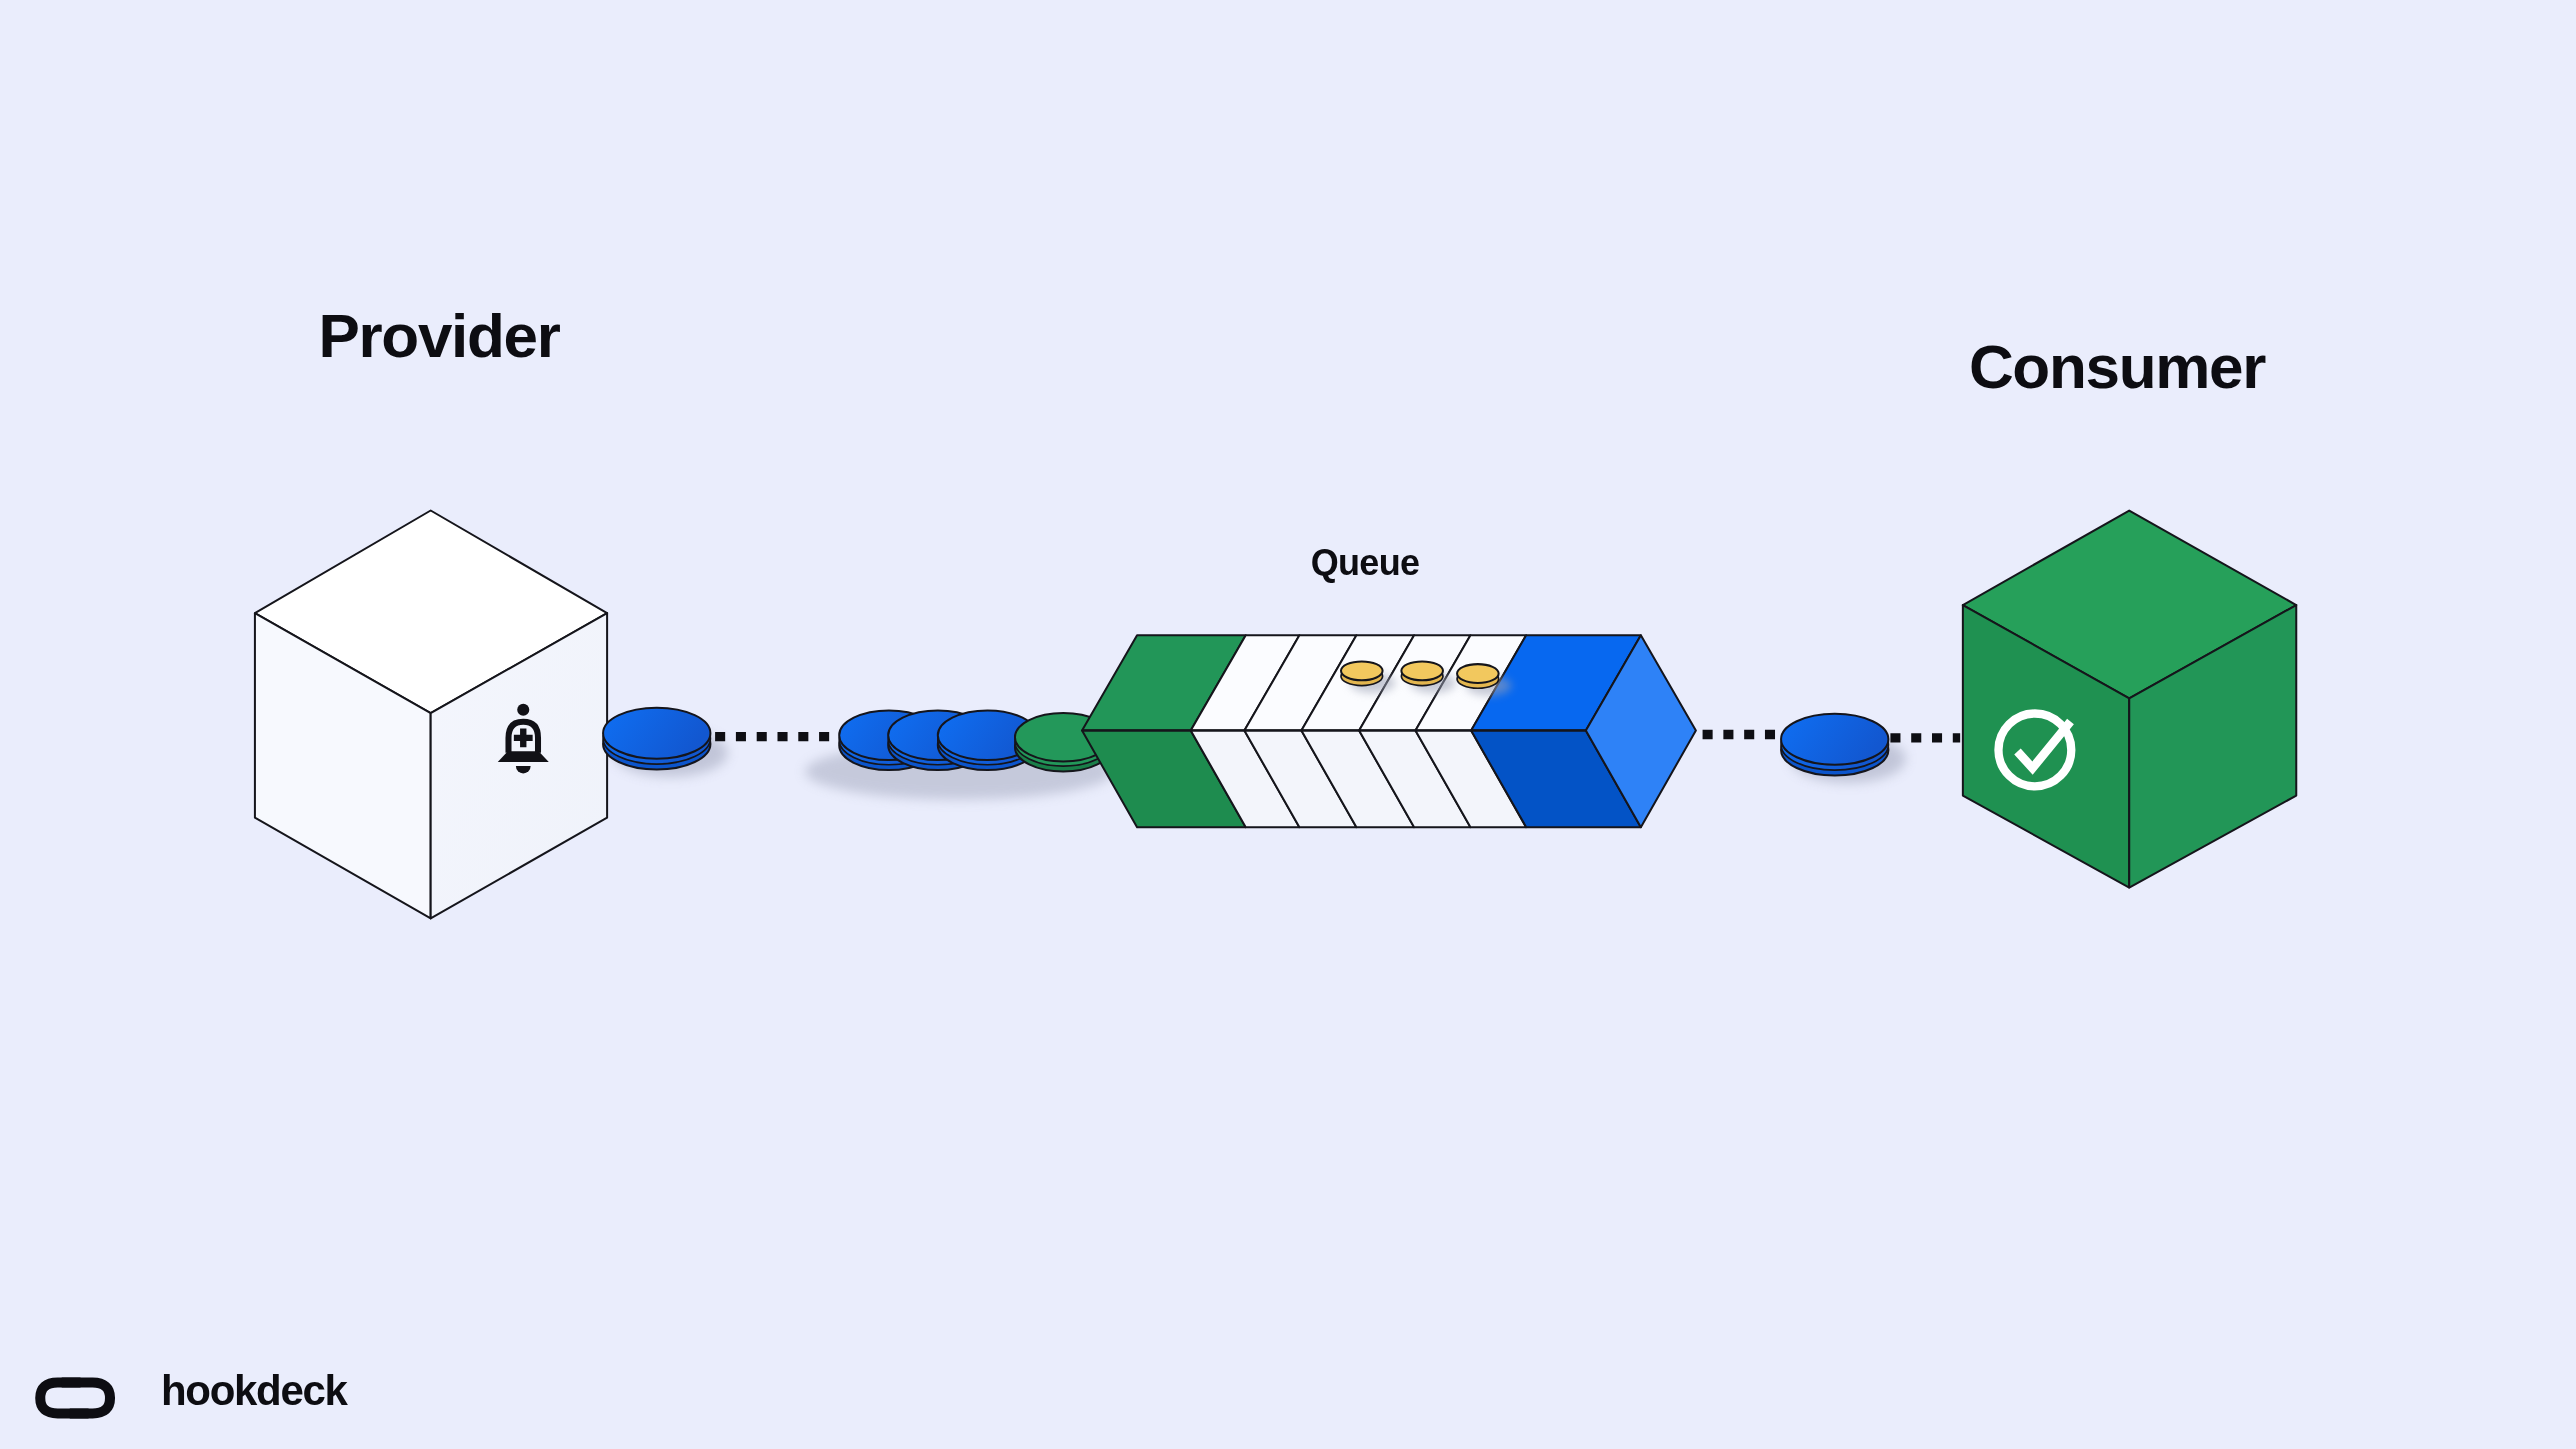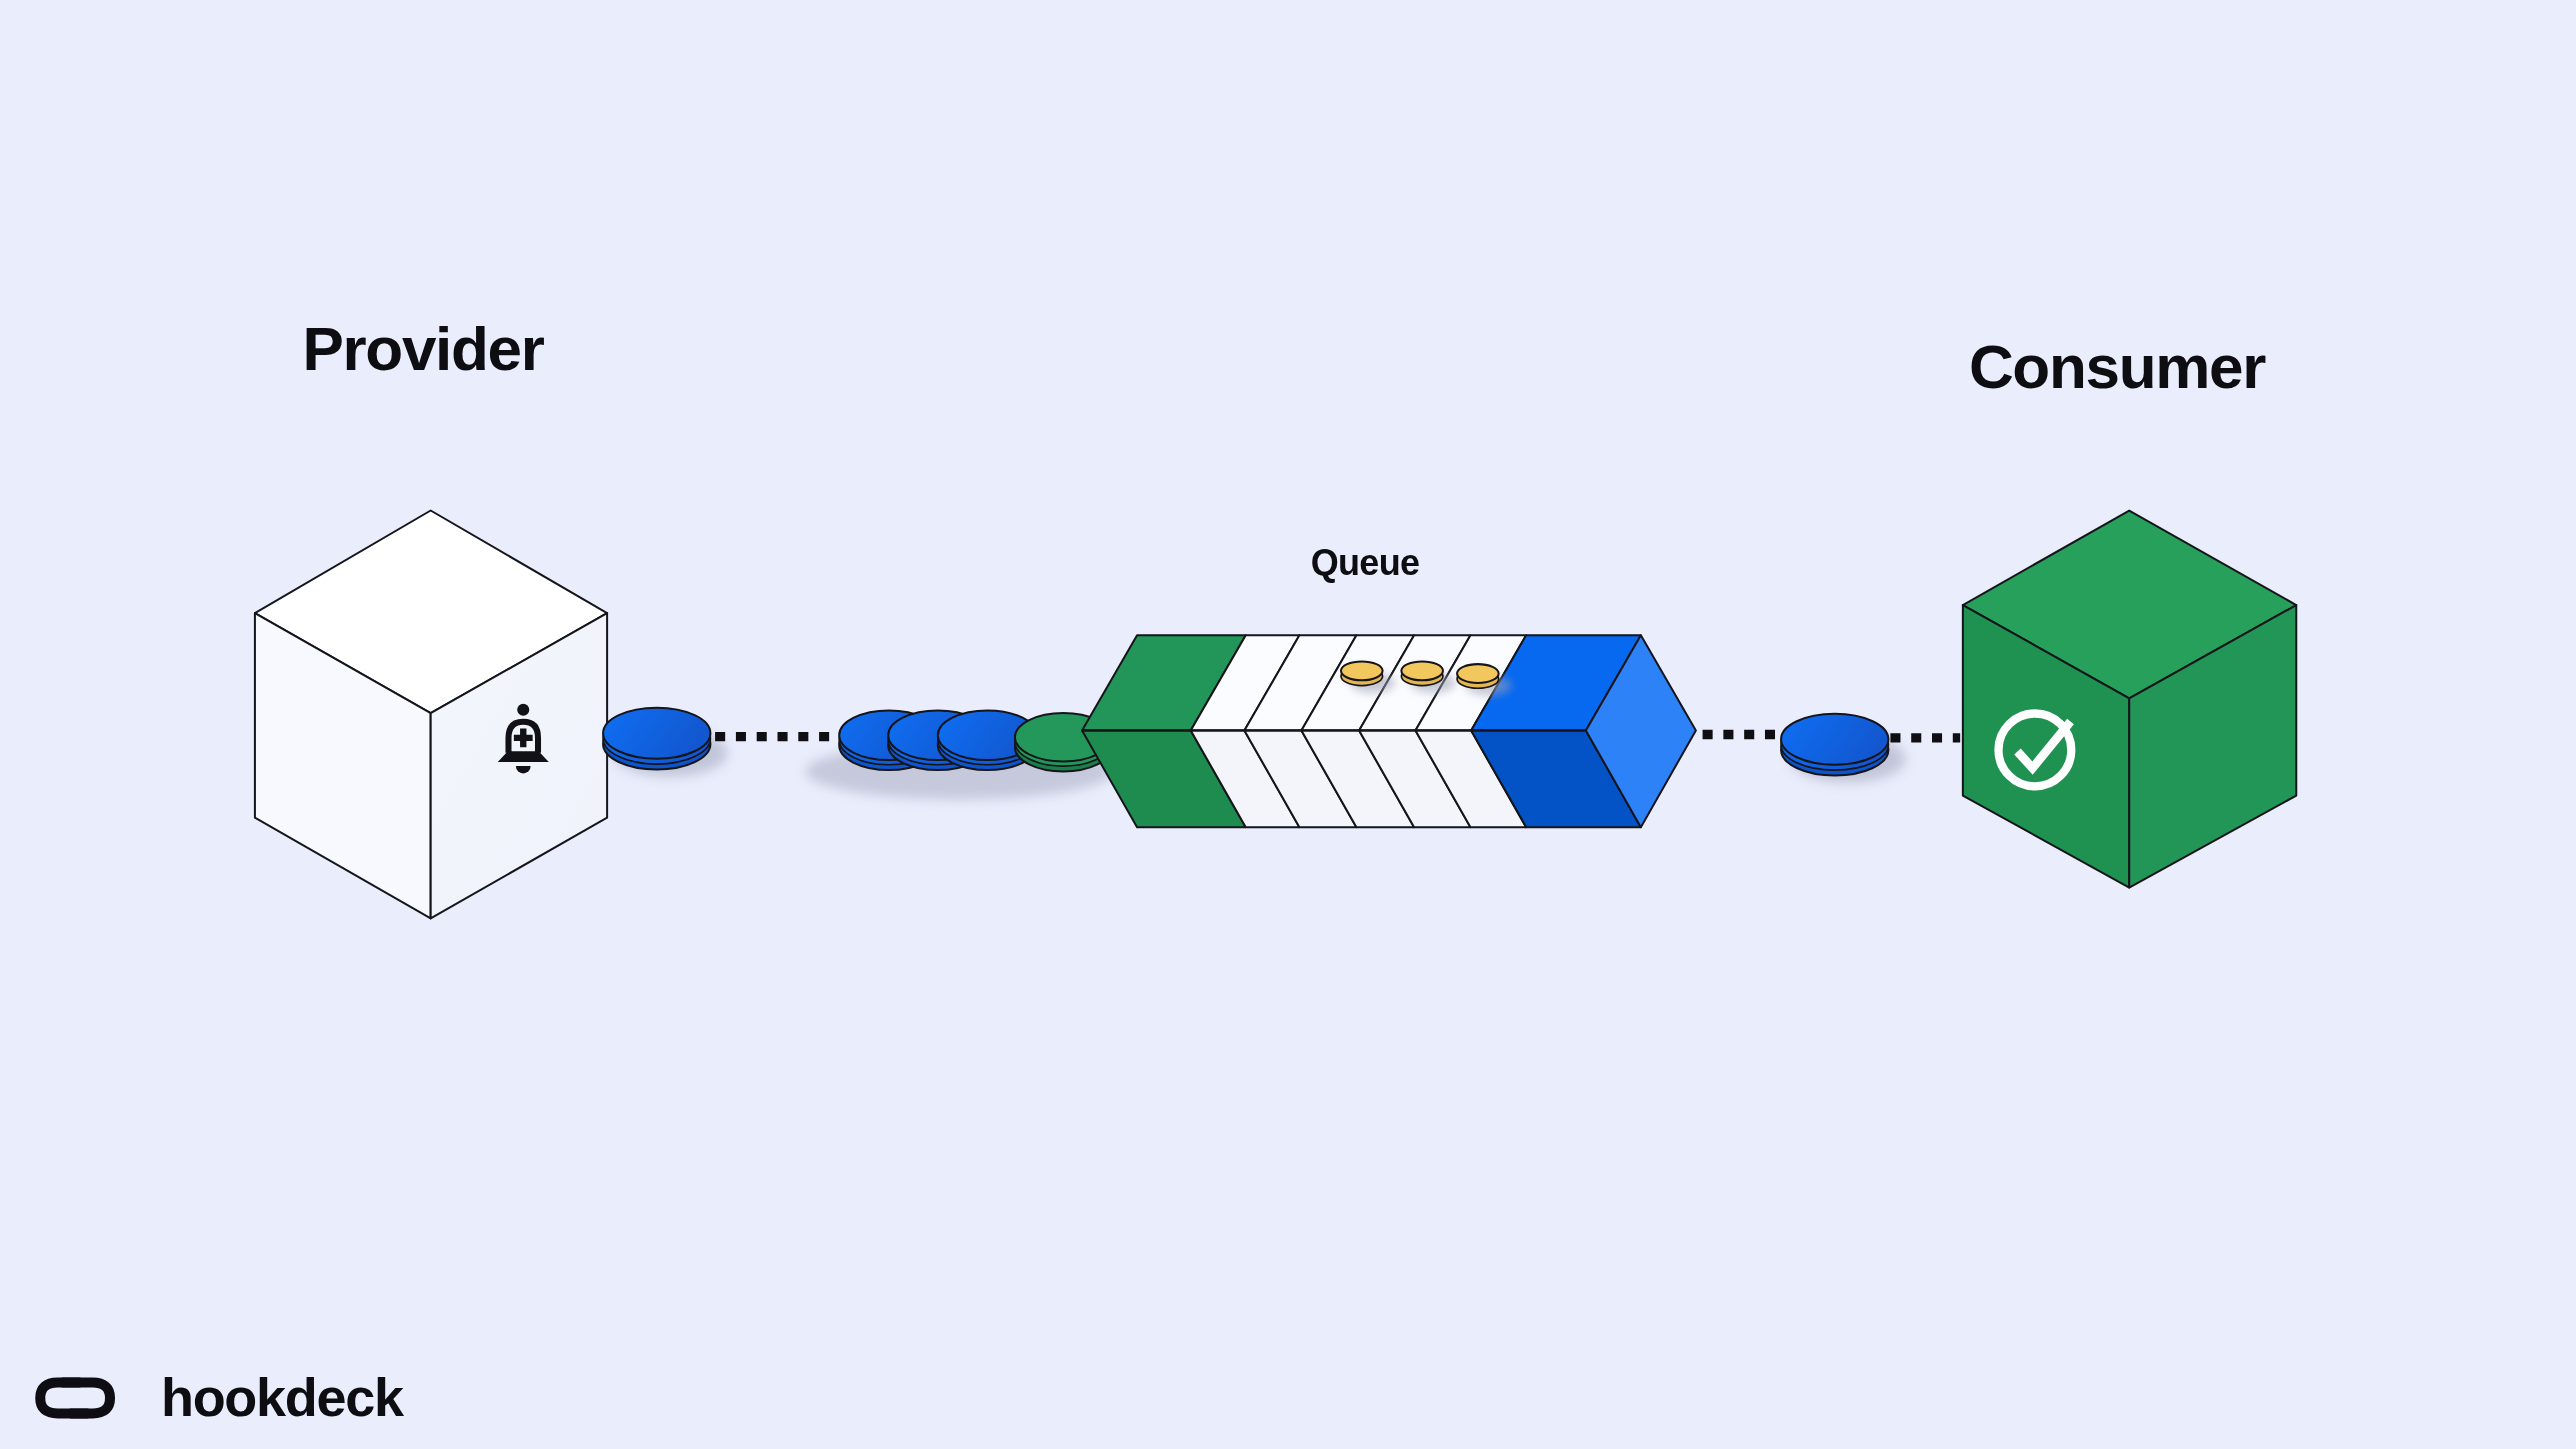--- a/index.html
+++ b/index.html
@@ -22,7 +22,7 @@
   }
   .label-lg{font-size:62px;top:305px;}
   .label-md{font-size:36px;top:537px;letter-spacing:-0.7px;margin-top:8px;}
-  #provider-label{left:423px;margin-top:13px;}
+  #provider-label{left:439px;}
   #consumer-label{left:2117px;margin-top:31px;}
   #queue-label{left:1365px;}
   .brand{

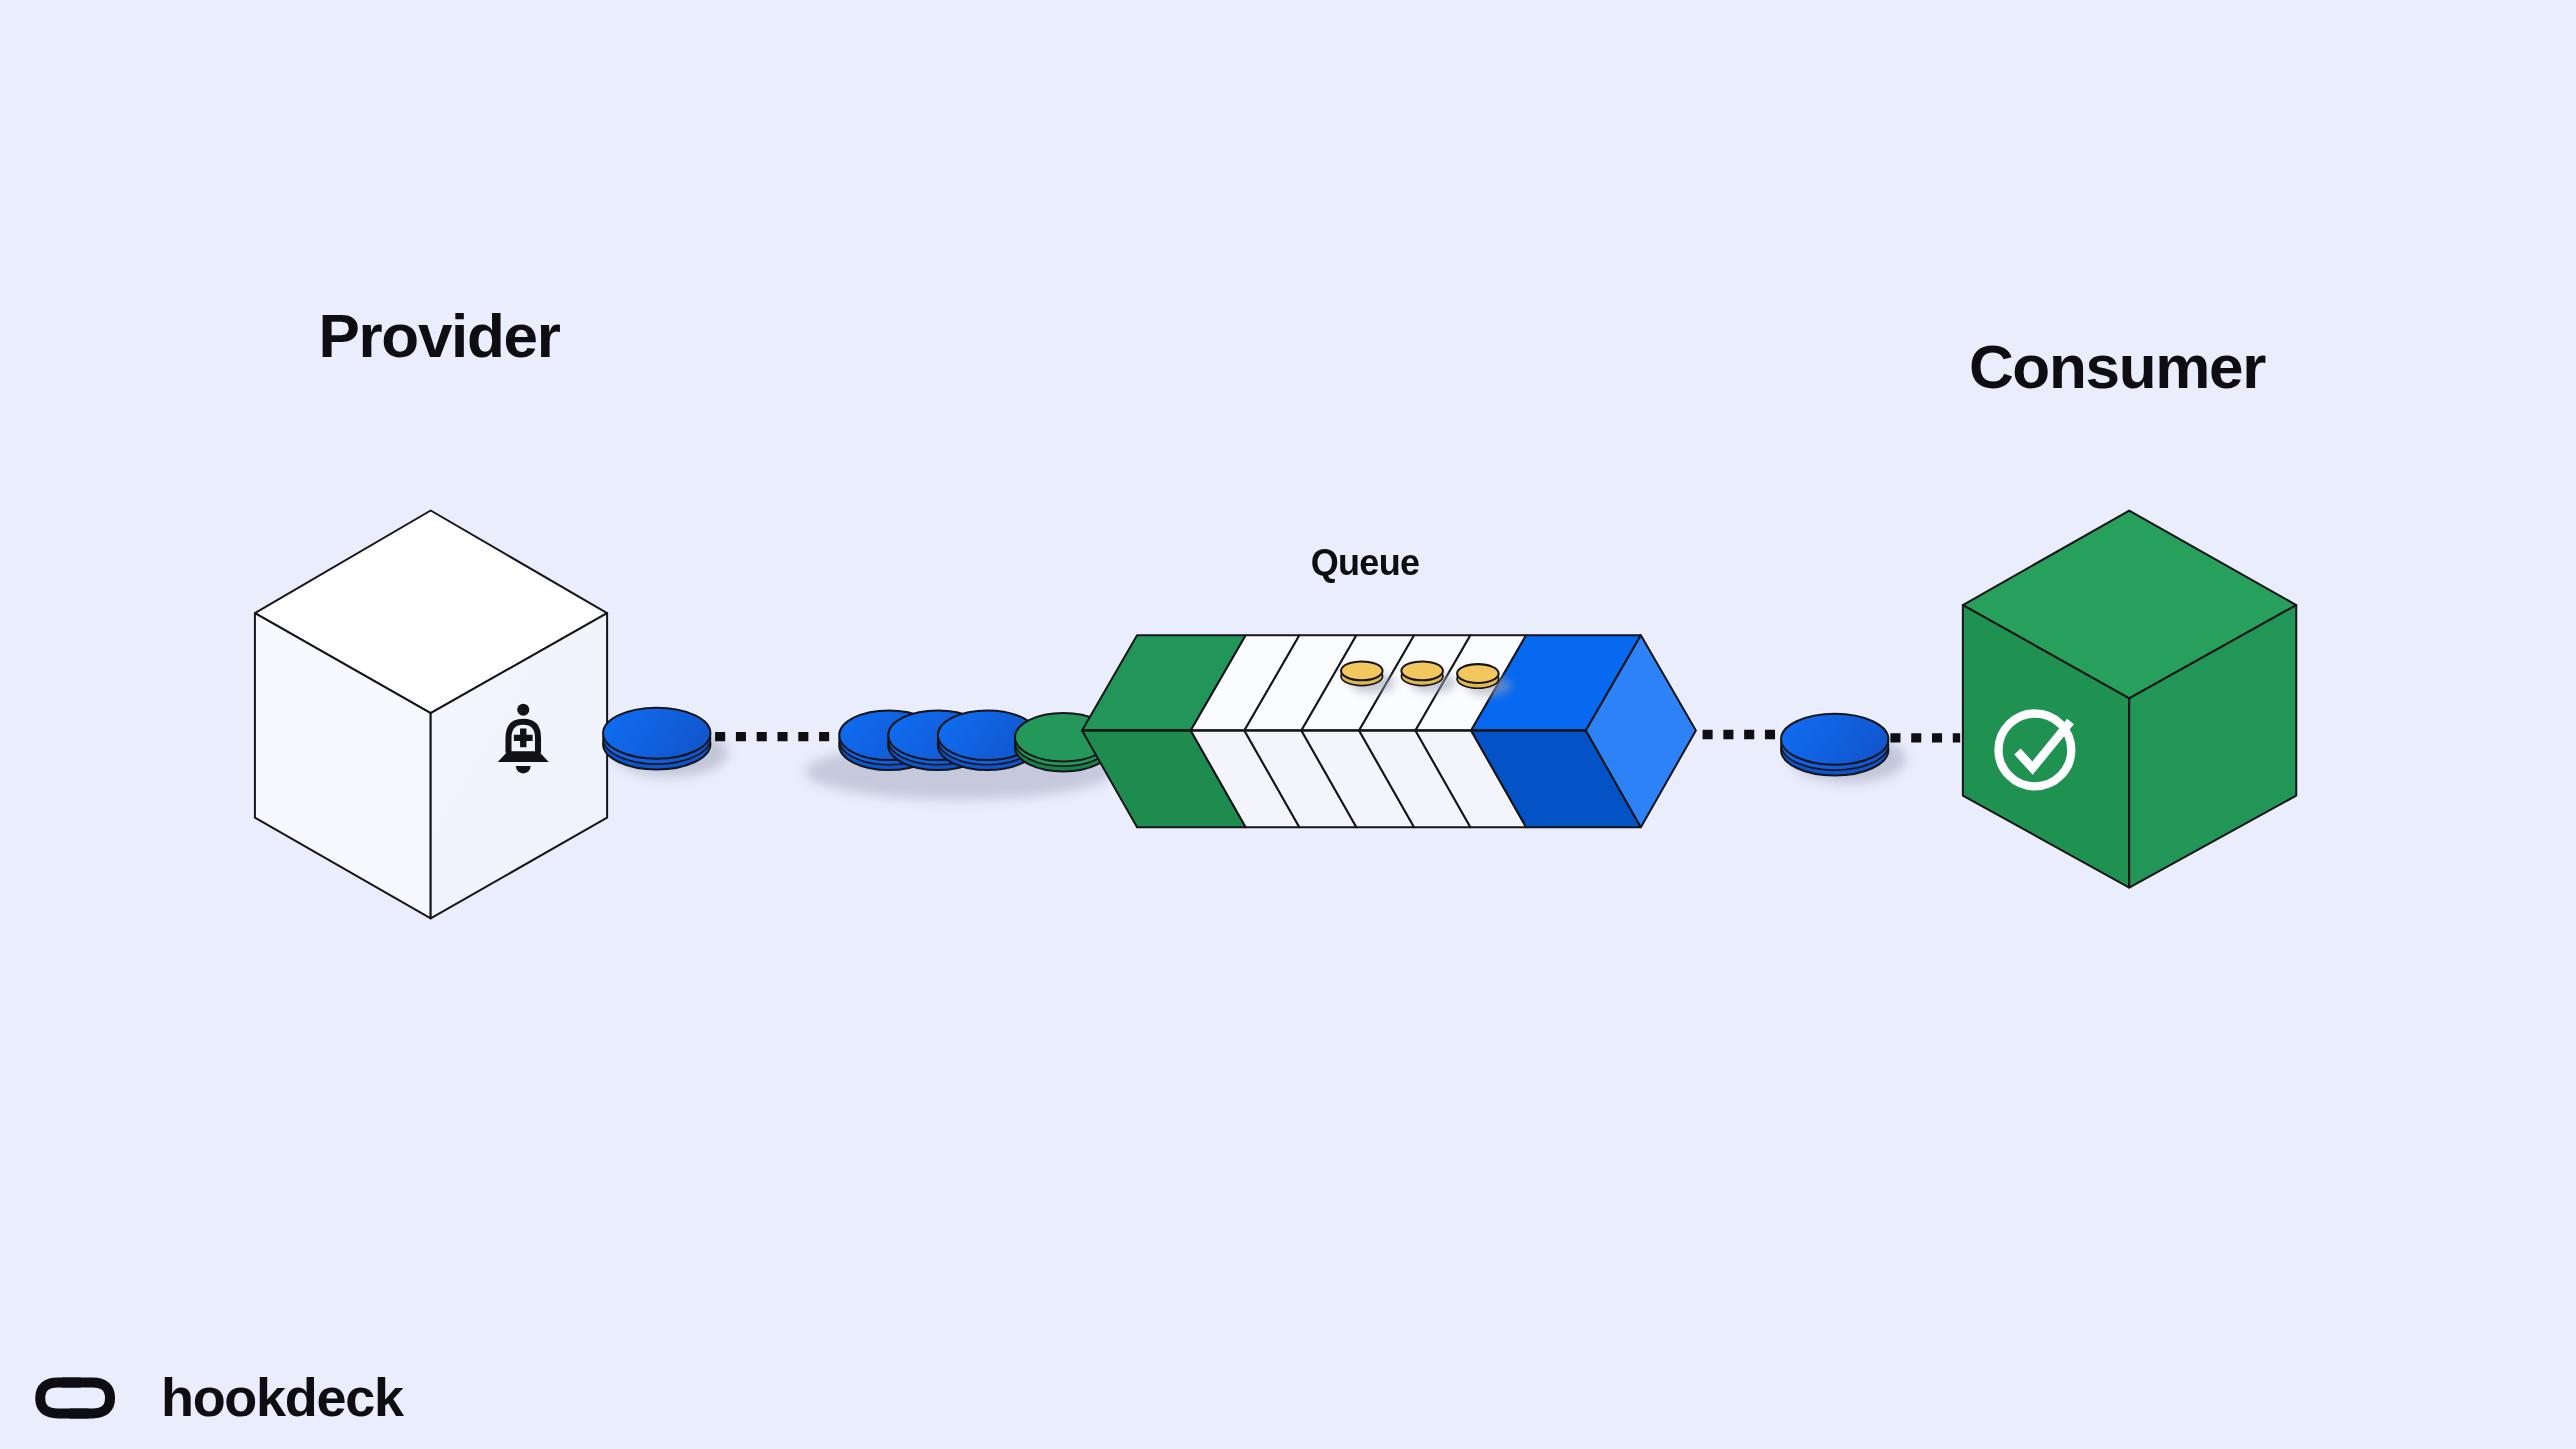--- a/index.html
+++ b/index.html
@@ -28,7 +28,7 @@
   .brand{
     position:absolute;
     left:161px;top:1370px;
-    font-size:54px;font-weight:700;
+    font-size:42px;font-weight:700;
     letter-spacing:-1.3px;
     color:#0D0D12;line-height:1;
   }

